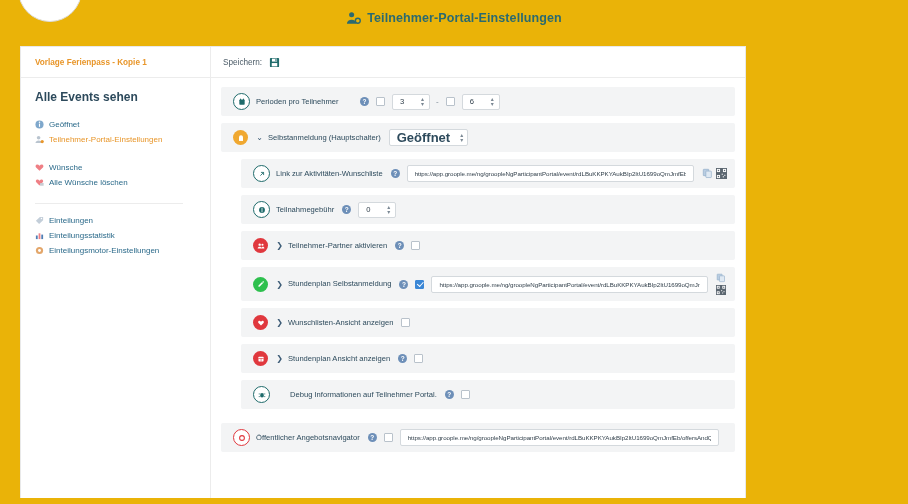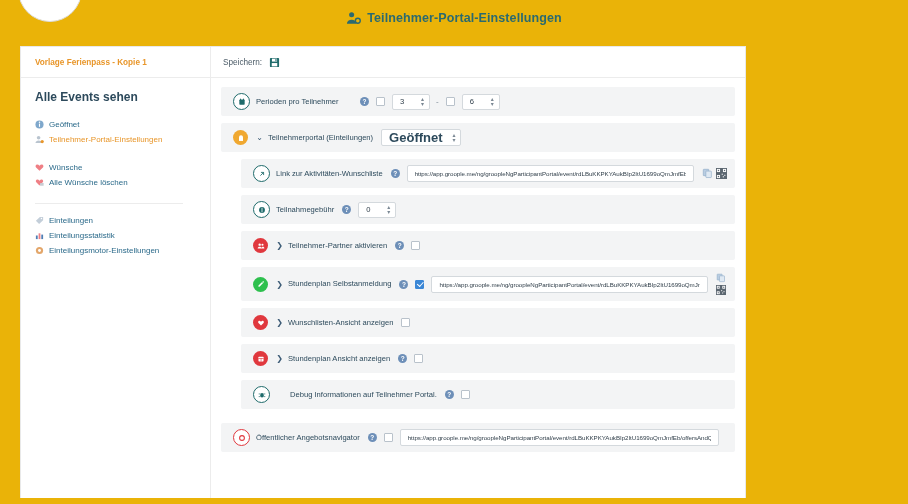--- a/index.html
+++ b/index.html
@@ -343,7 +343,7 @@
               </svg>
             </span>
             <span class="caret">⌄</span>
-            <span class="row-label">Teilnehmerportal (Einteilungen)</span>
+            <span class="row-label">Selbstanmeldung (Hauptschalter)</span>
             <span class="selectbox">
               <span class="sv">Geöffnet</span>
               <span class="sa">▴<span>▾</span></span>

